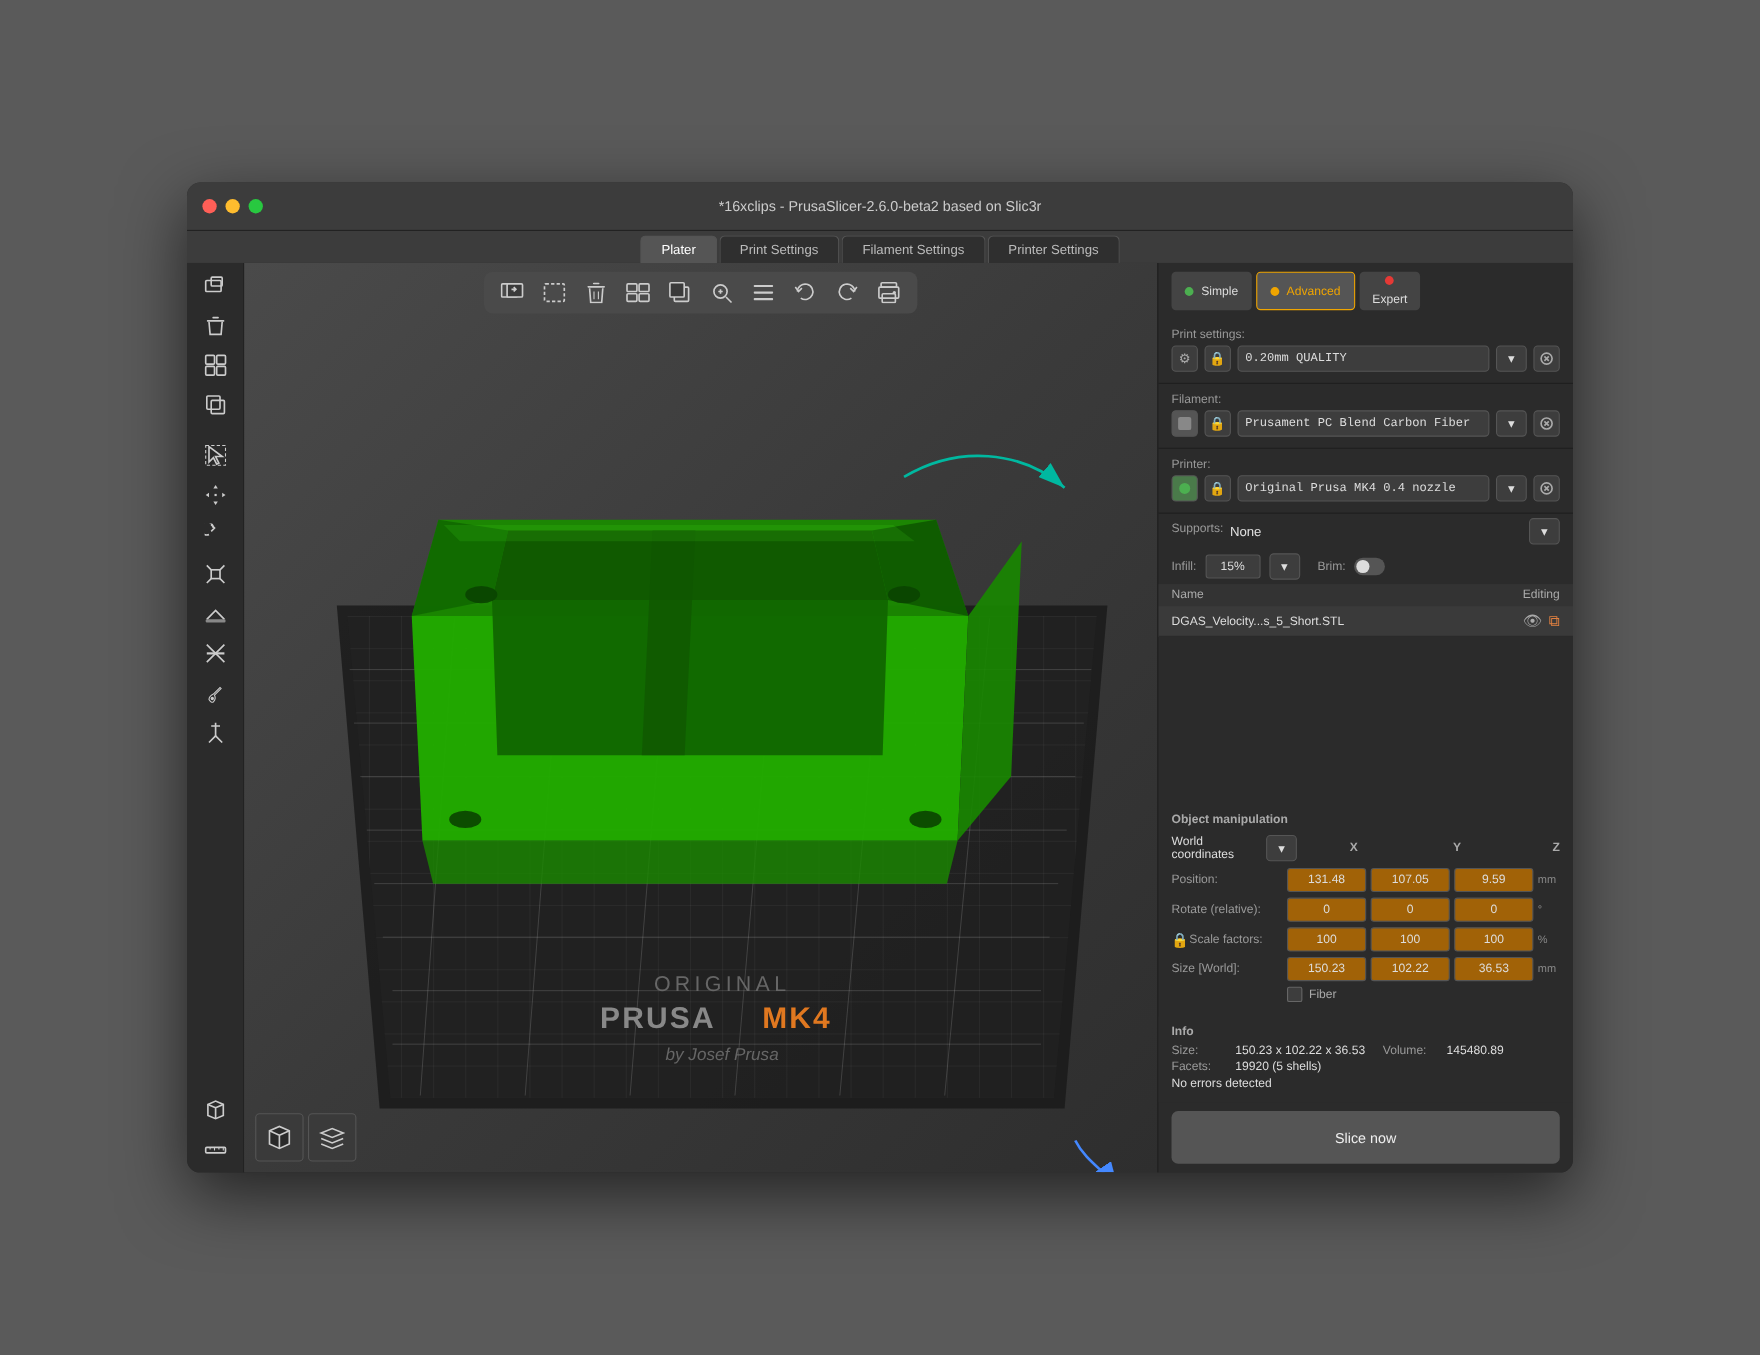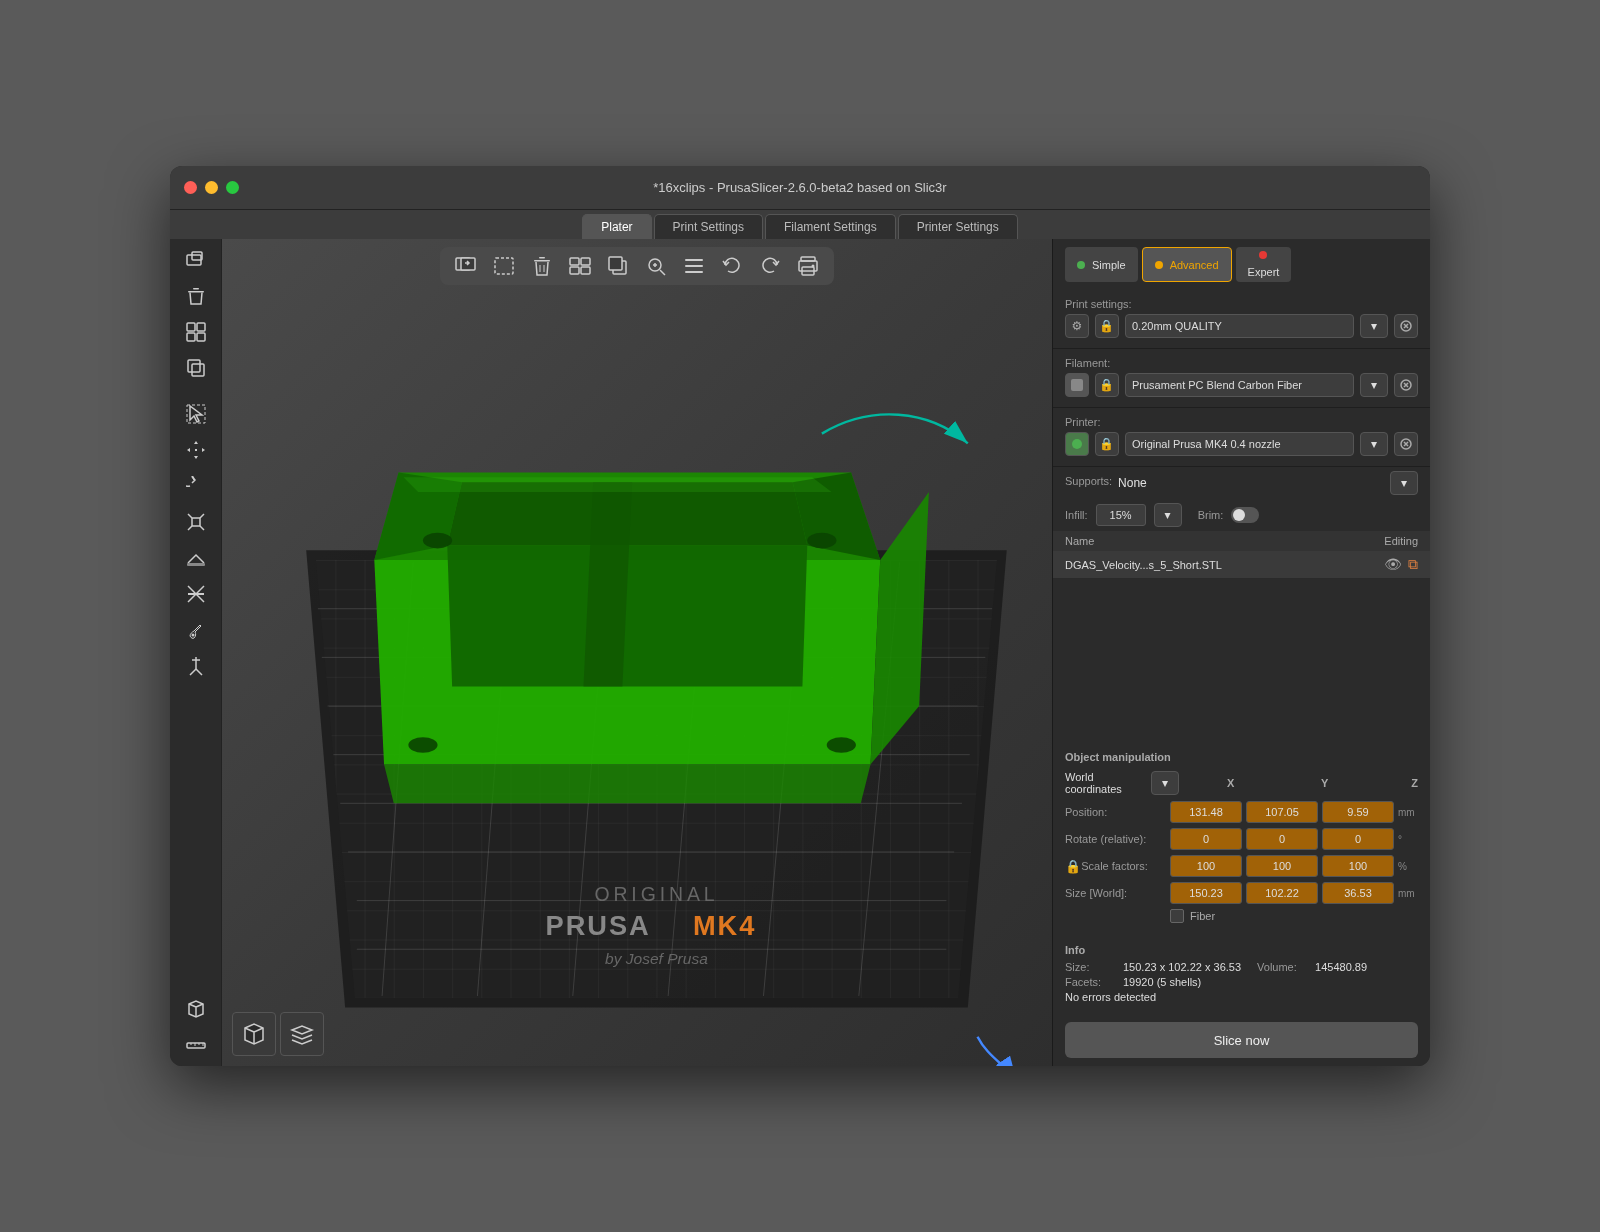--- a/index.html
+++ b/index.html
@@ -172,6 +172,7 @@
       font-size: 11px;
       display: flex;
       align-items: center;
+      font-family: Liberation Mono, monospace;
     }
     .rp-dropdown {
       background: #3d3d3d;

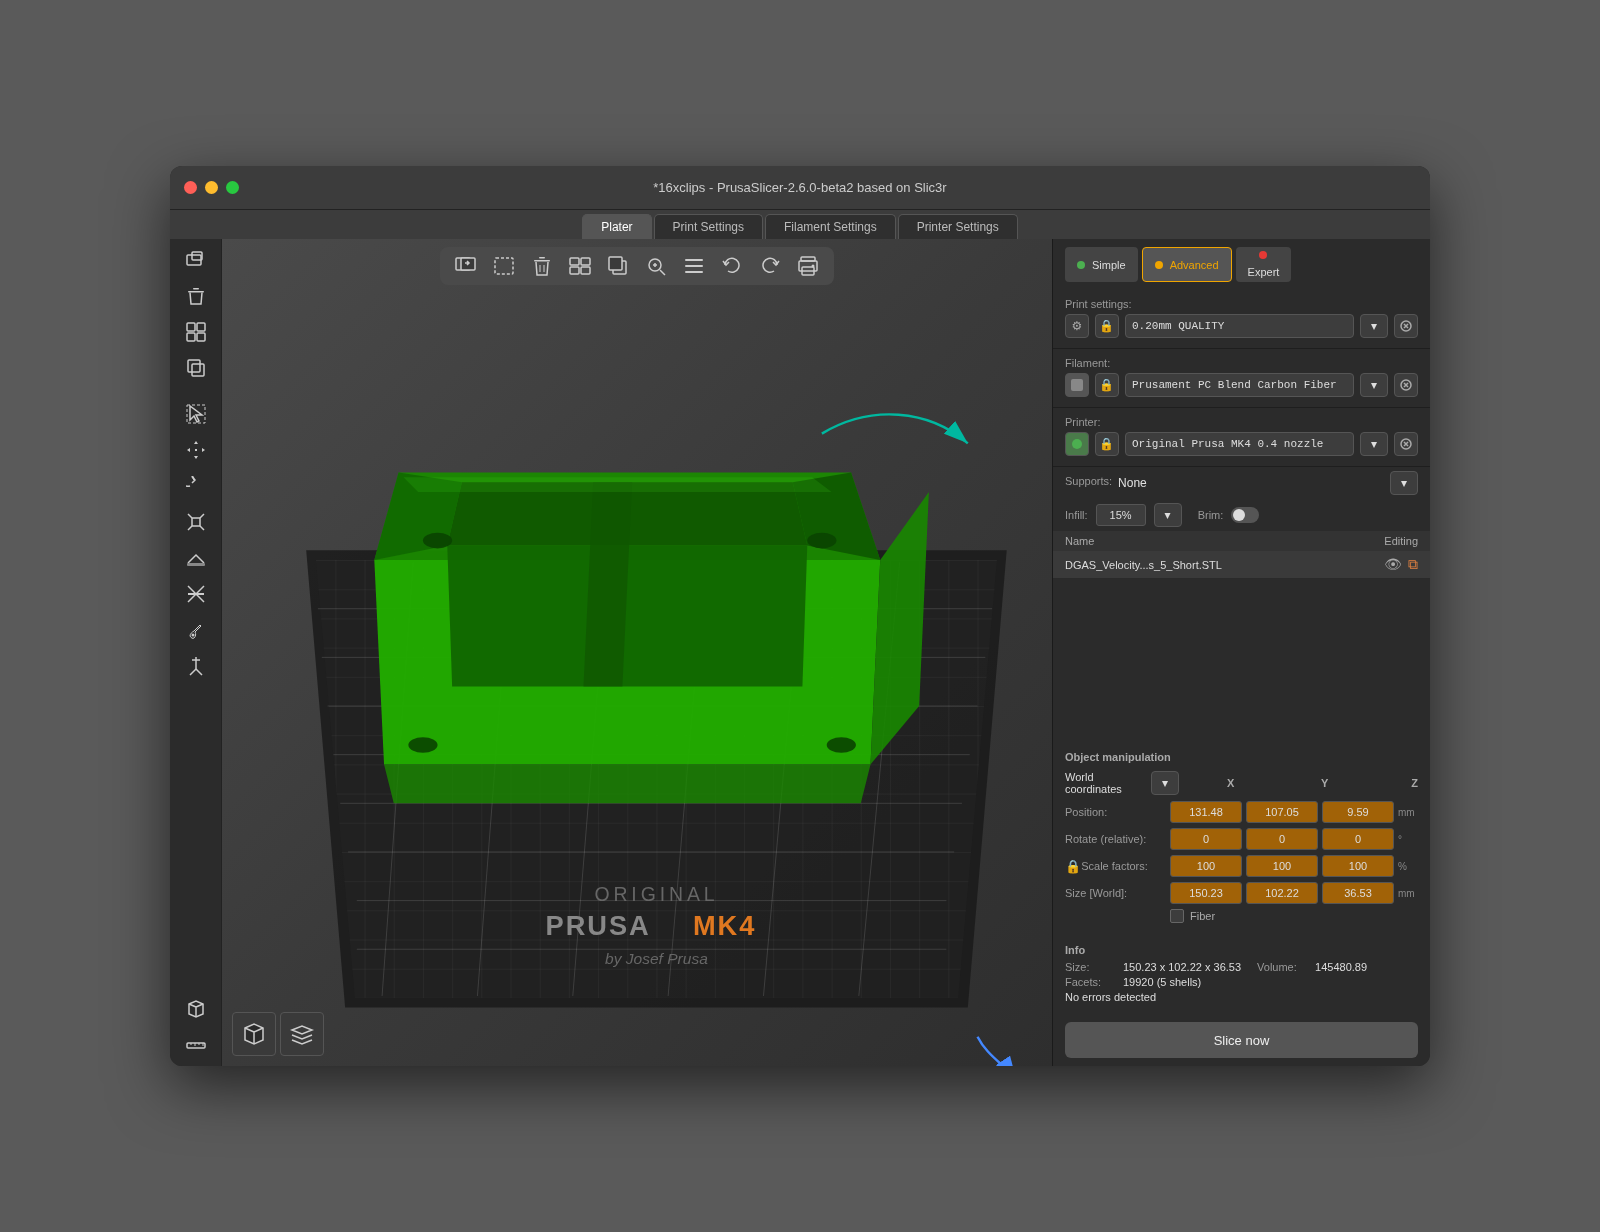--- a/index.html
+++ b/index.html
@@ -325,7 +325,7 @@
       margin: 8px 12px;
       background: #555;
       border-radius: 6px;
-      height: 36px;
+      height: 48px;
       display: flex;
       align-items: center;
       justify-content: center;

